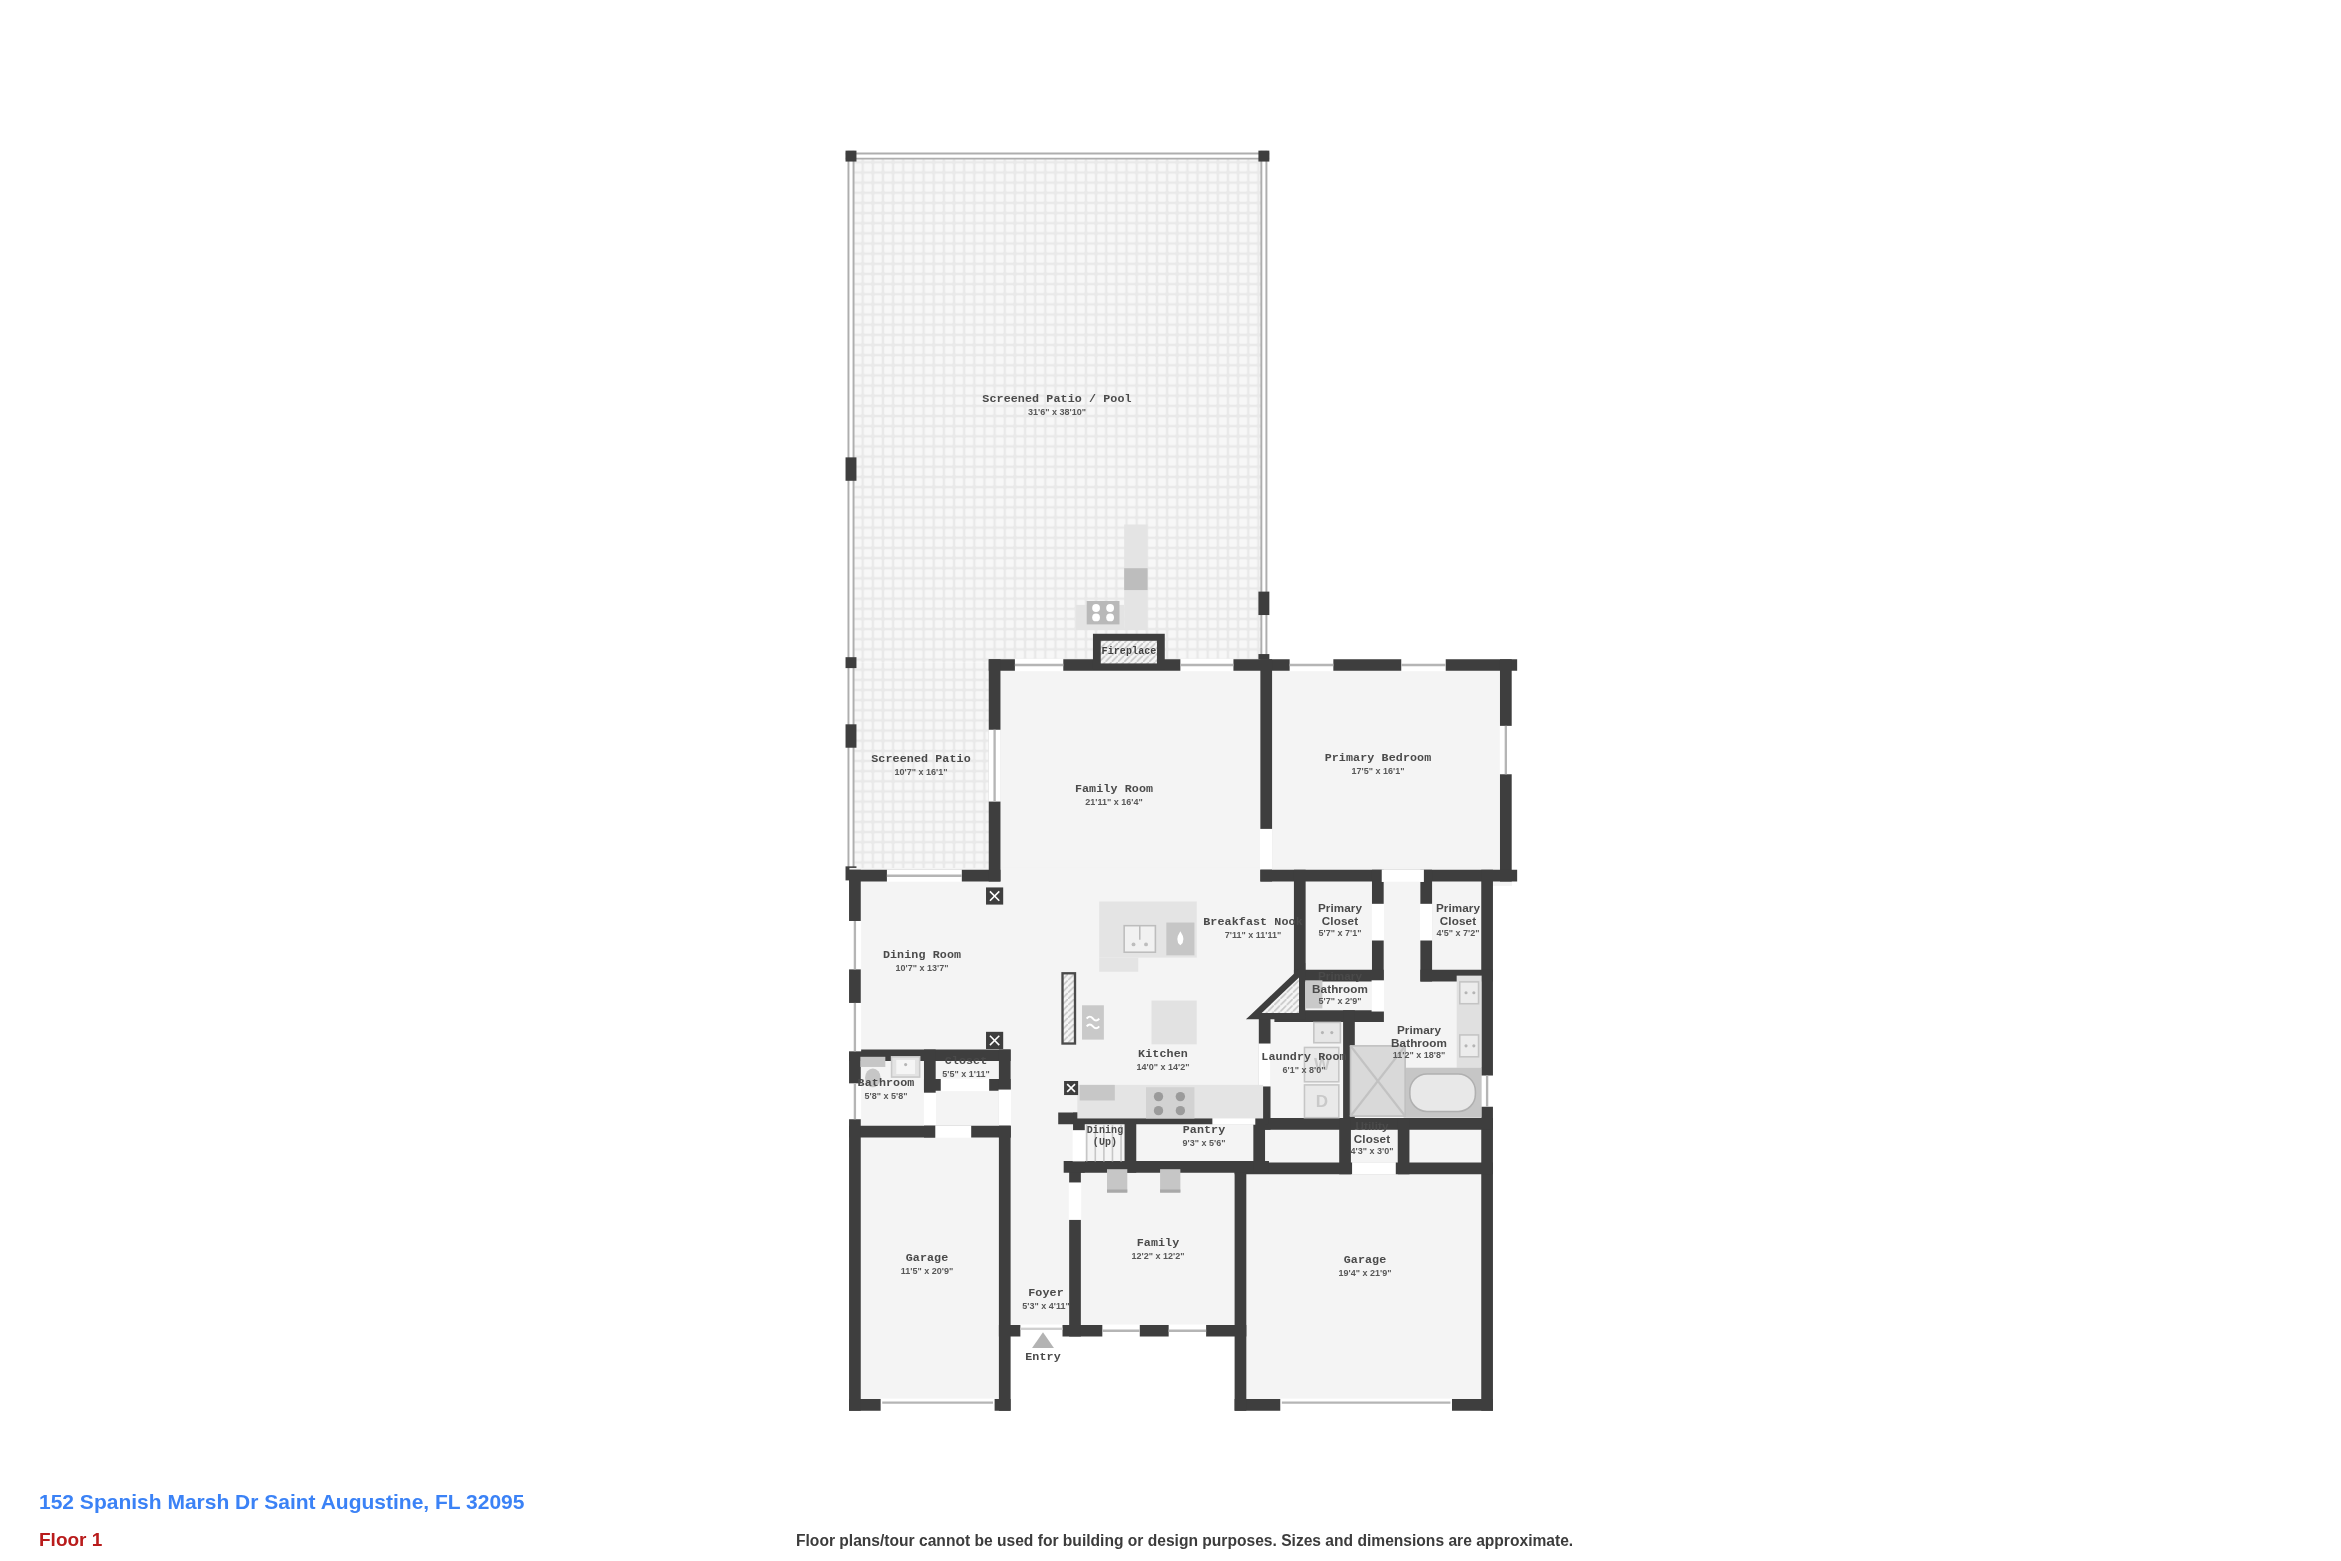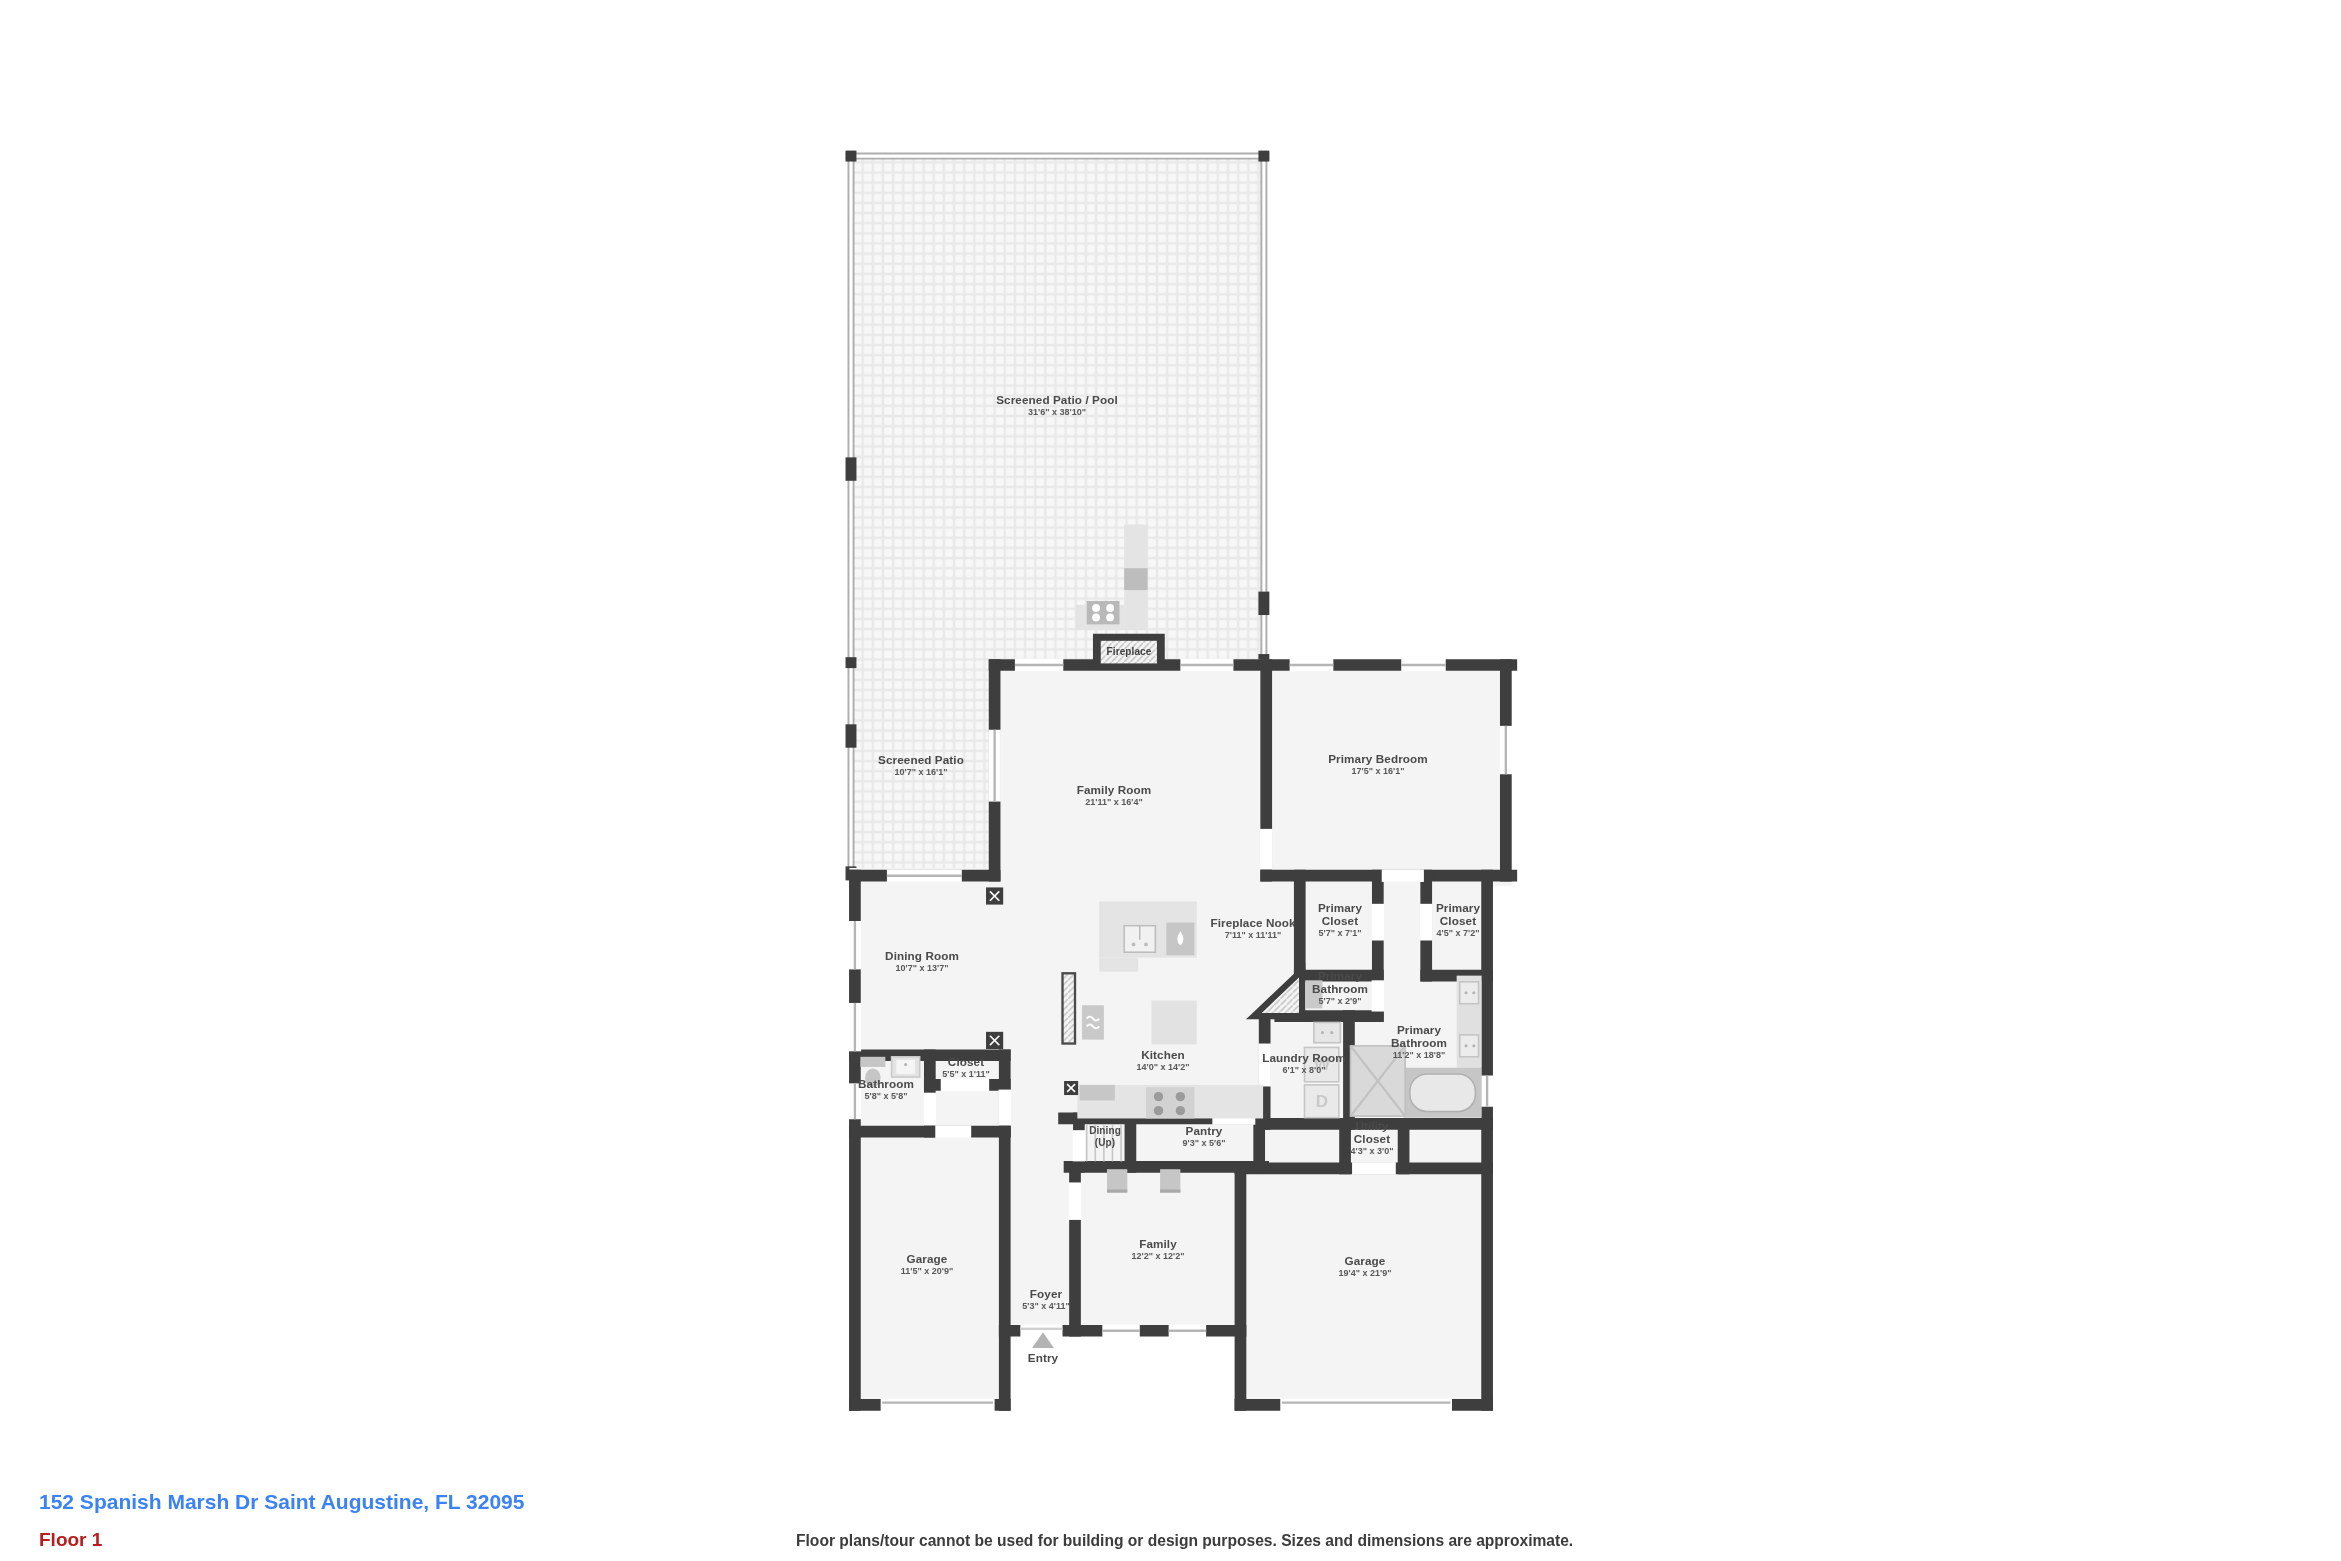--- a/index.html
+++ b/index.html
@@ -10,7 +10,7 @@
   .lbl{position:absolute;transform:translateX(-50%);text-align:center;color:#4a4a4a;z-index:5;}
   .lbl .nm{font-size:11.7px;font-weight:700;line-height:13.3px;letter-spacing:0.1px;}
   .lbl .dm{font-size:9px;font-weight:700;line-height:11px;color:#585858;margin-top:0.8px;white-space:nowrap;}
-  .nowrap .nm{white-space:nowrap;}
+  .nowrap .nm{white-space:nowrap;font-family:Liberation Mono, monospace;}
   .sm .nm{font-size:10px;line-height:11.7px;}
   .wd{position:absolute;transform:translate(-50%,-50%);z-index:4;font-size:17px;font-weight:700;color:#c9c9c9;}
   .footer-address{position:absolute;left:39px;top:1490px;font-size:21px;font-weight:700;color:#3b82f6;z-index:5;}

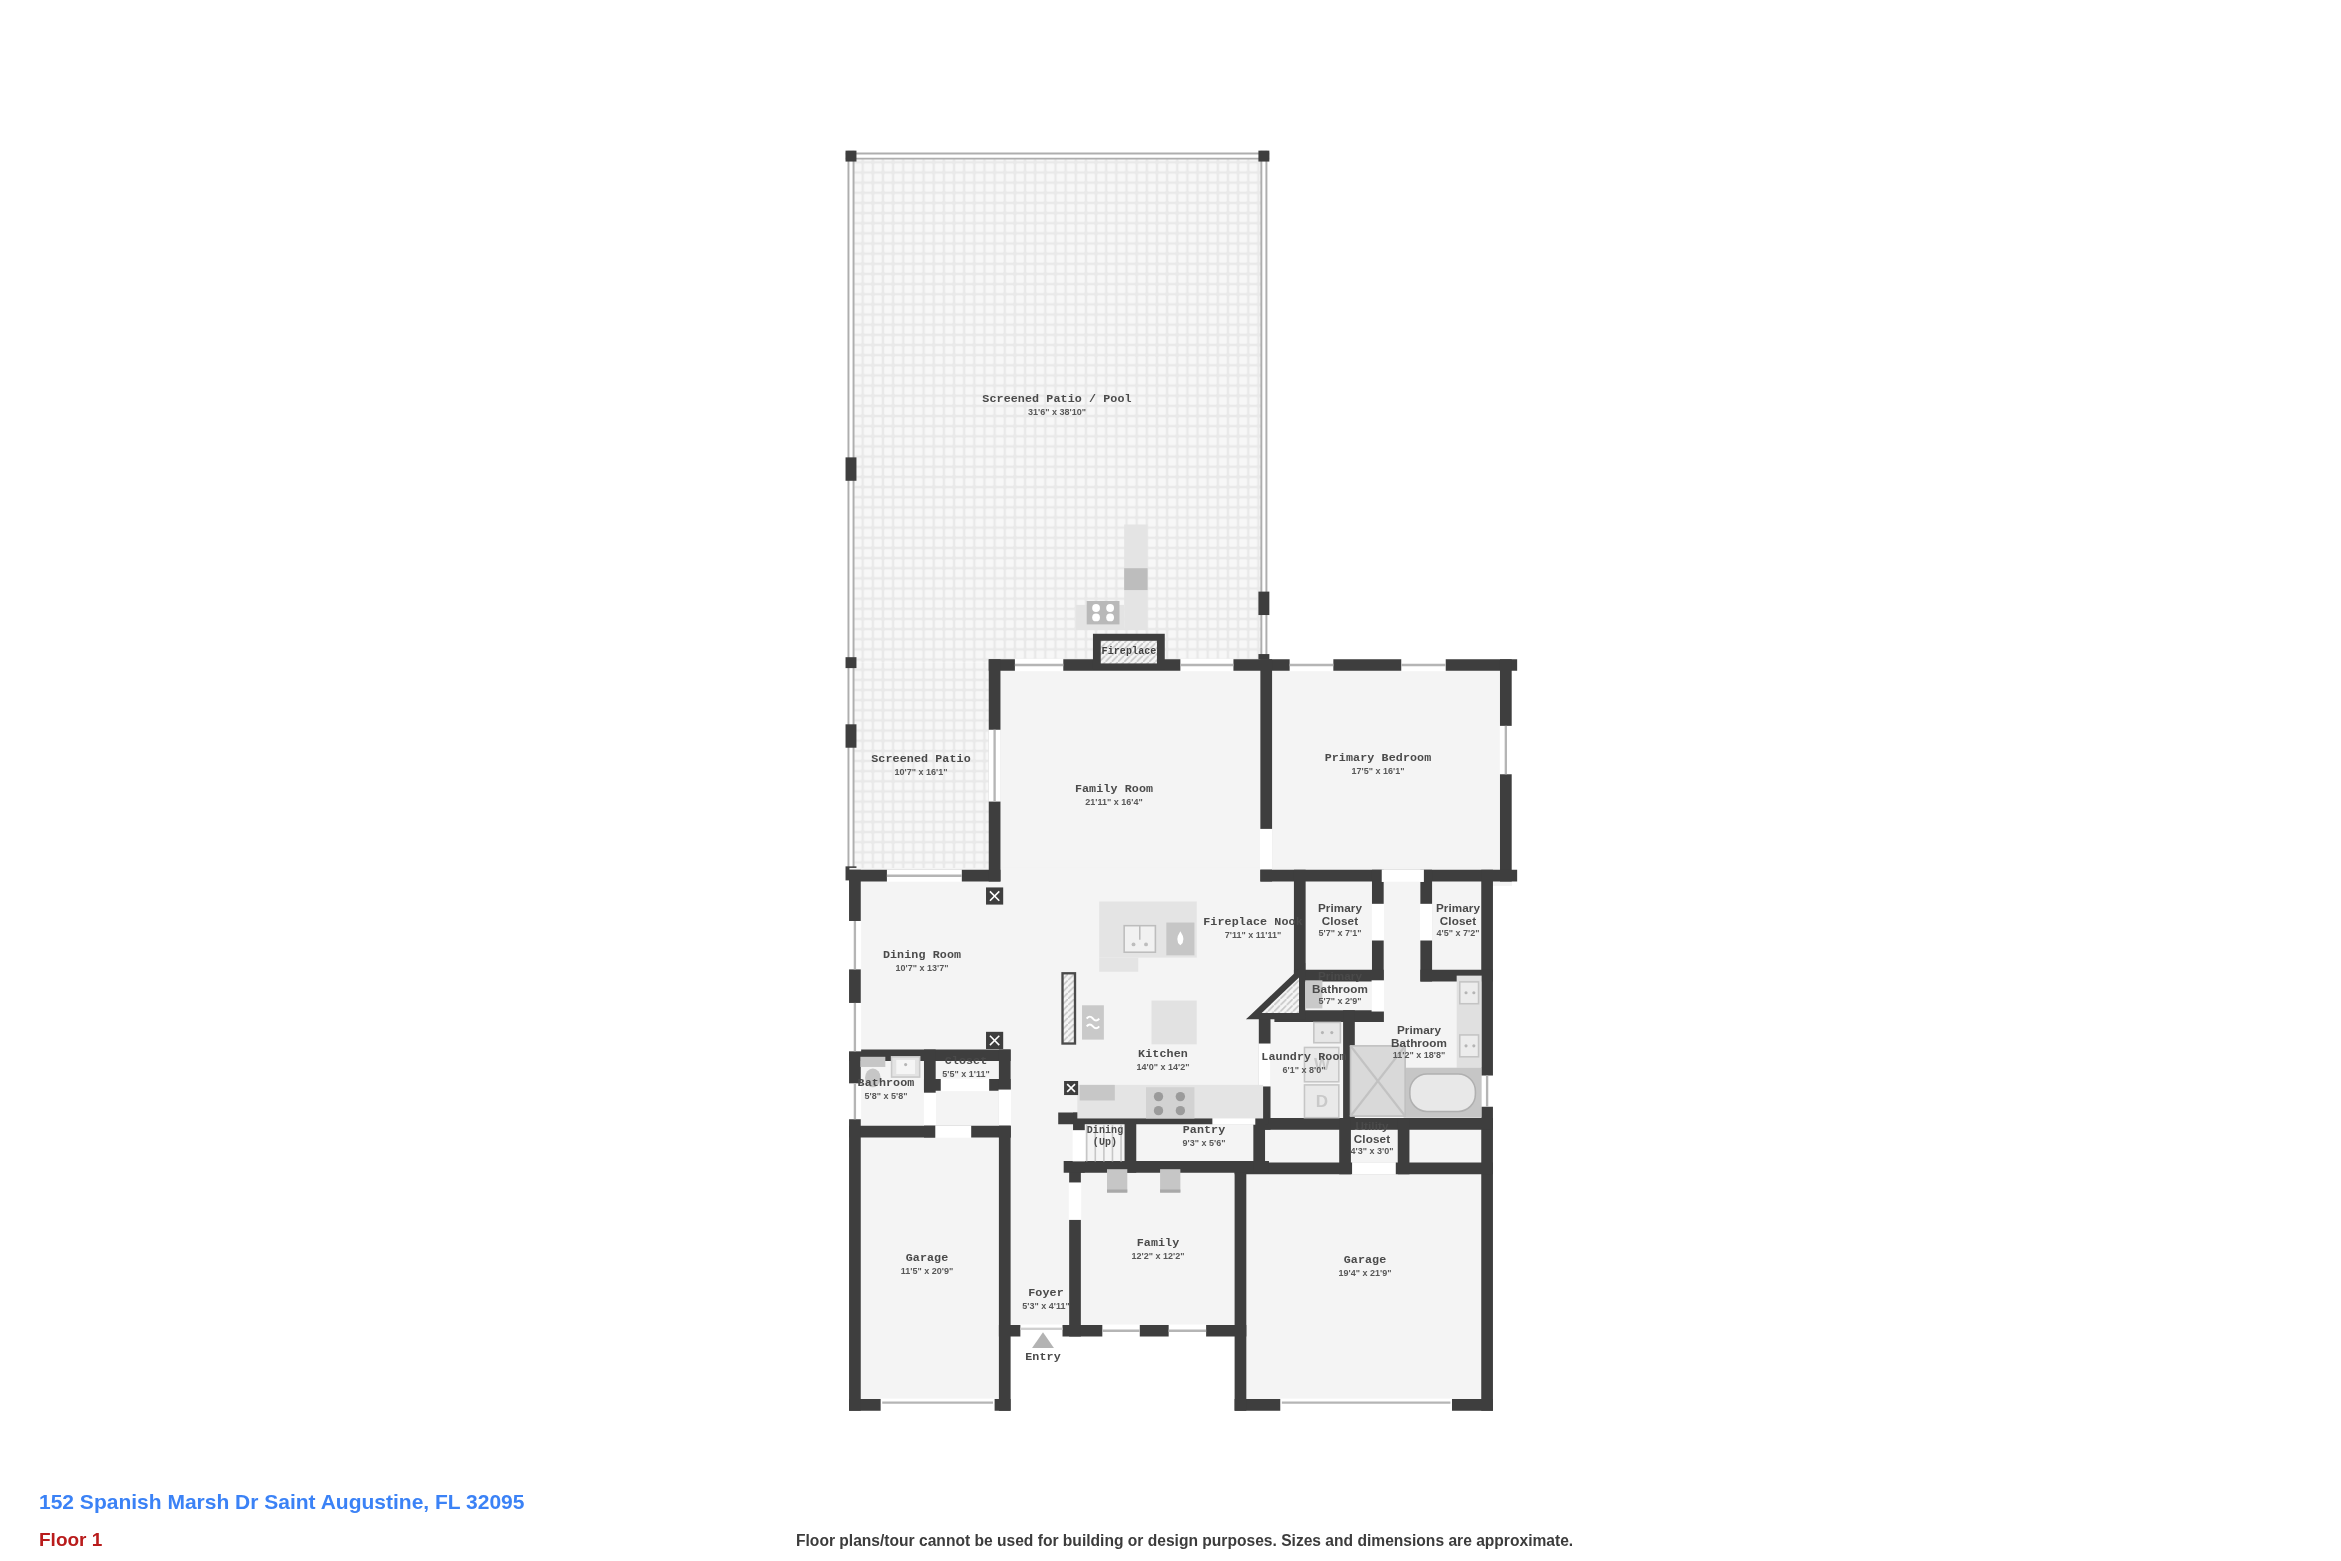--- a/index.html
+++ b/index.html
@@ -283,7 +283,7 @@
   <div class="dm">17'5" x 16'1"</div>
 </div>
 <div class="lbl nowrap" style="left:1253px;top:916px">
-  <div class="nm">Fireplace Nook</div>
+  <div class="nm">Breakfast Nook</div>
   <div class="dm">7'11" x 11'11"</div>
 </div>
 <div class="lbl" style="left:1340px;top:901px;width:62px">

